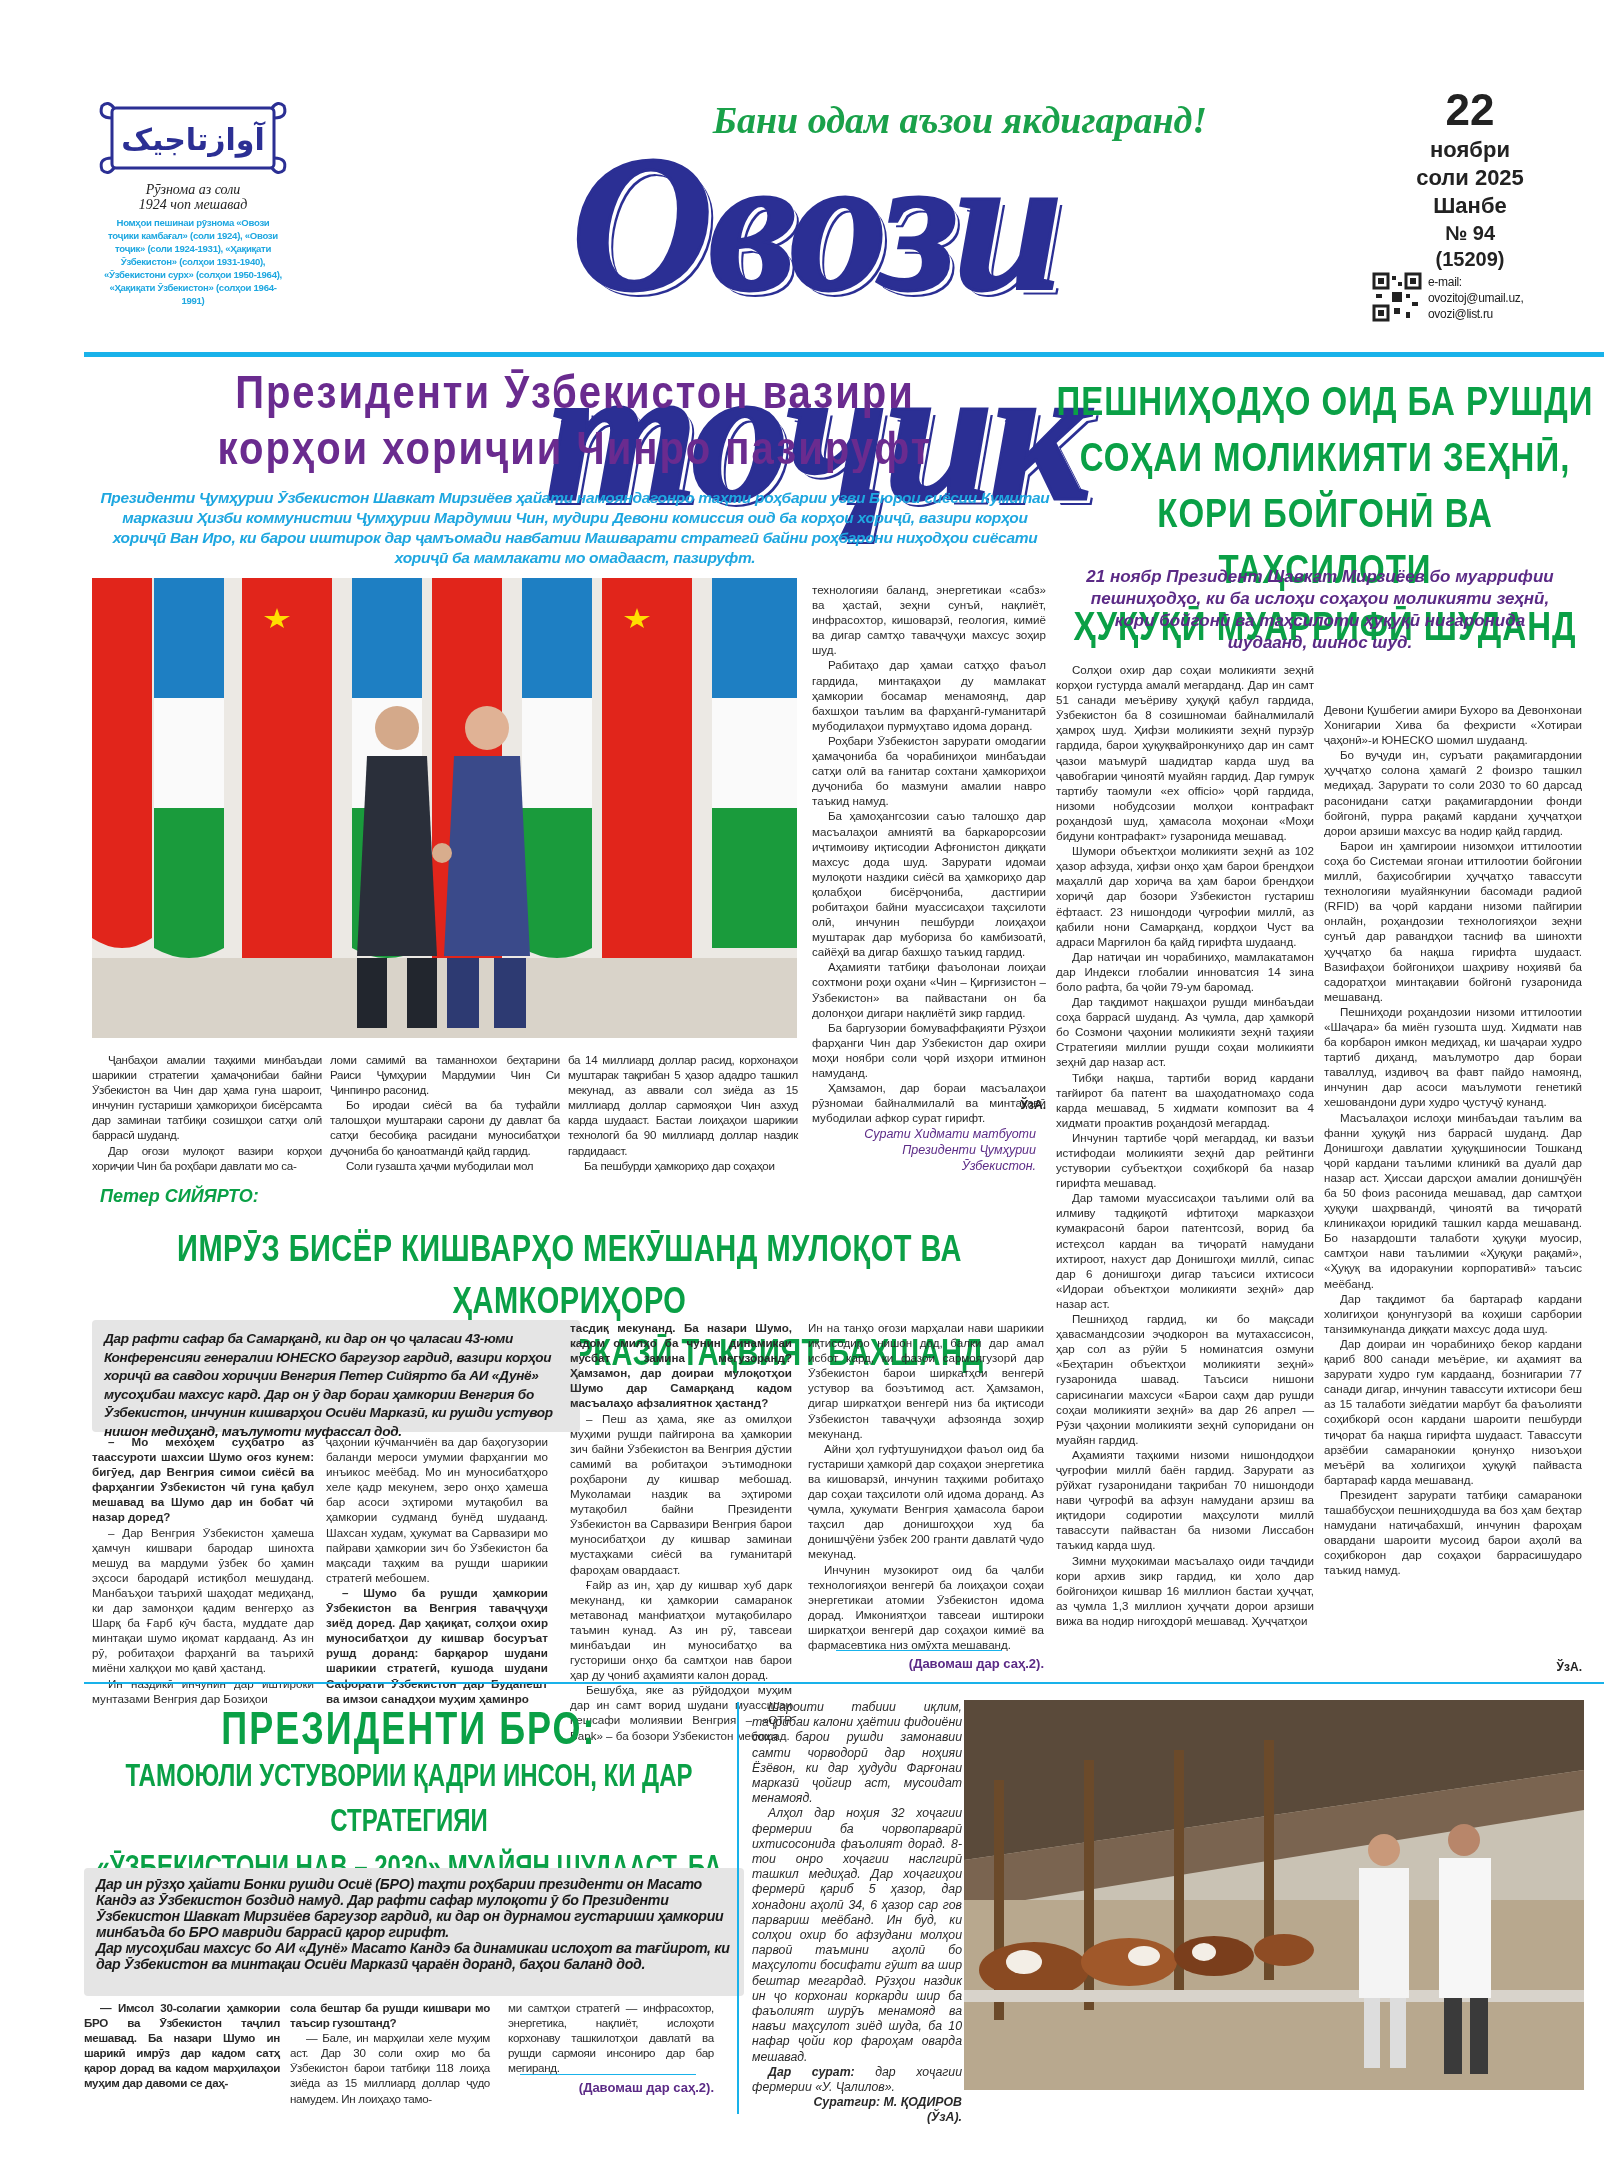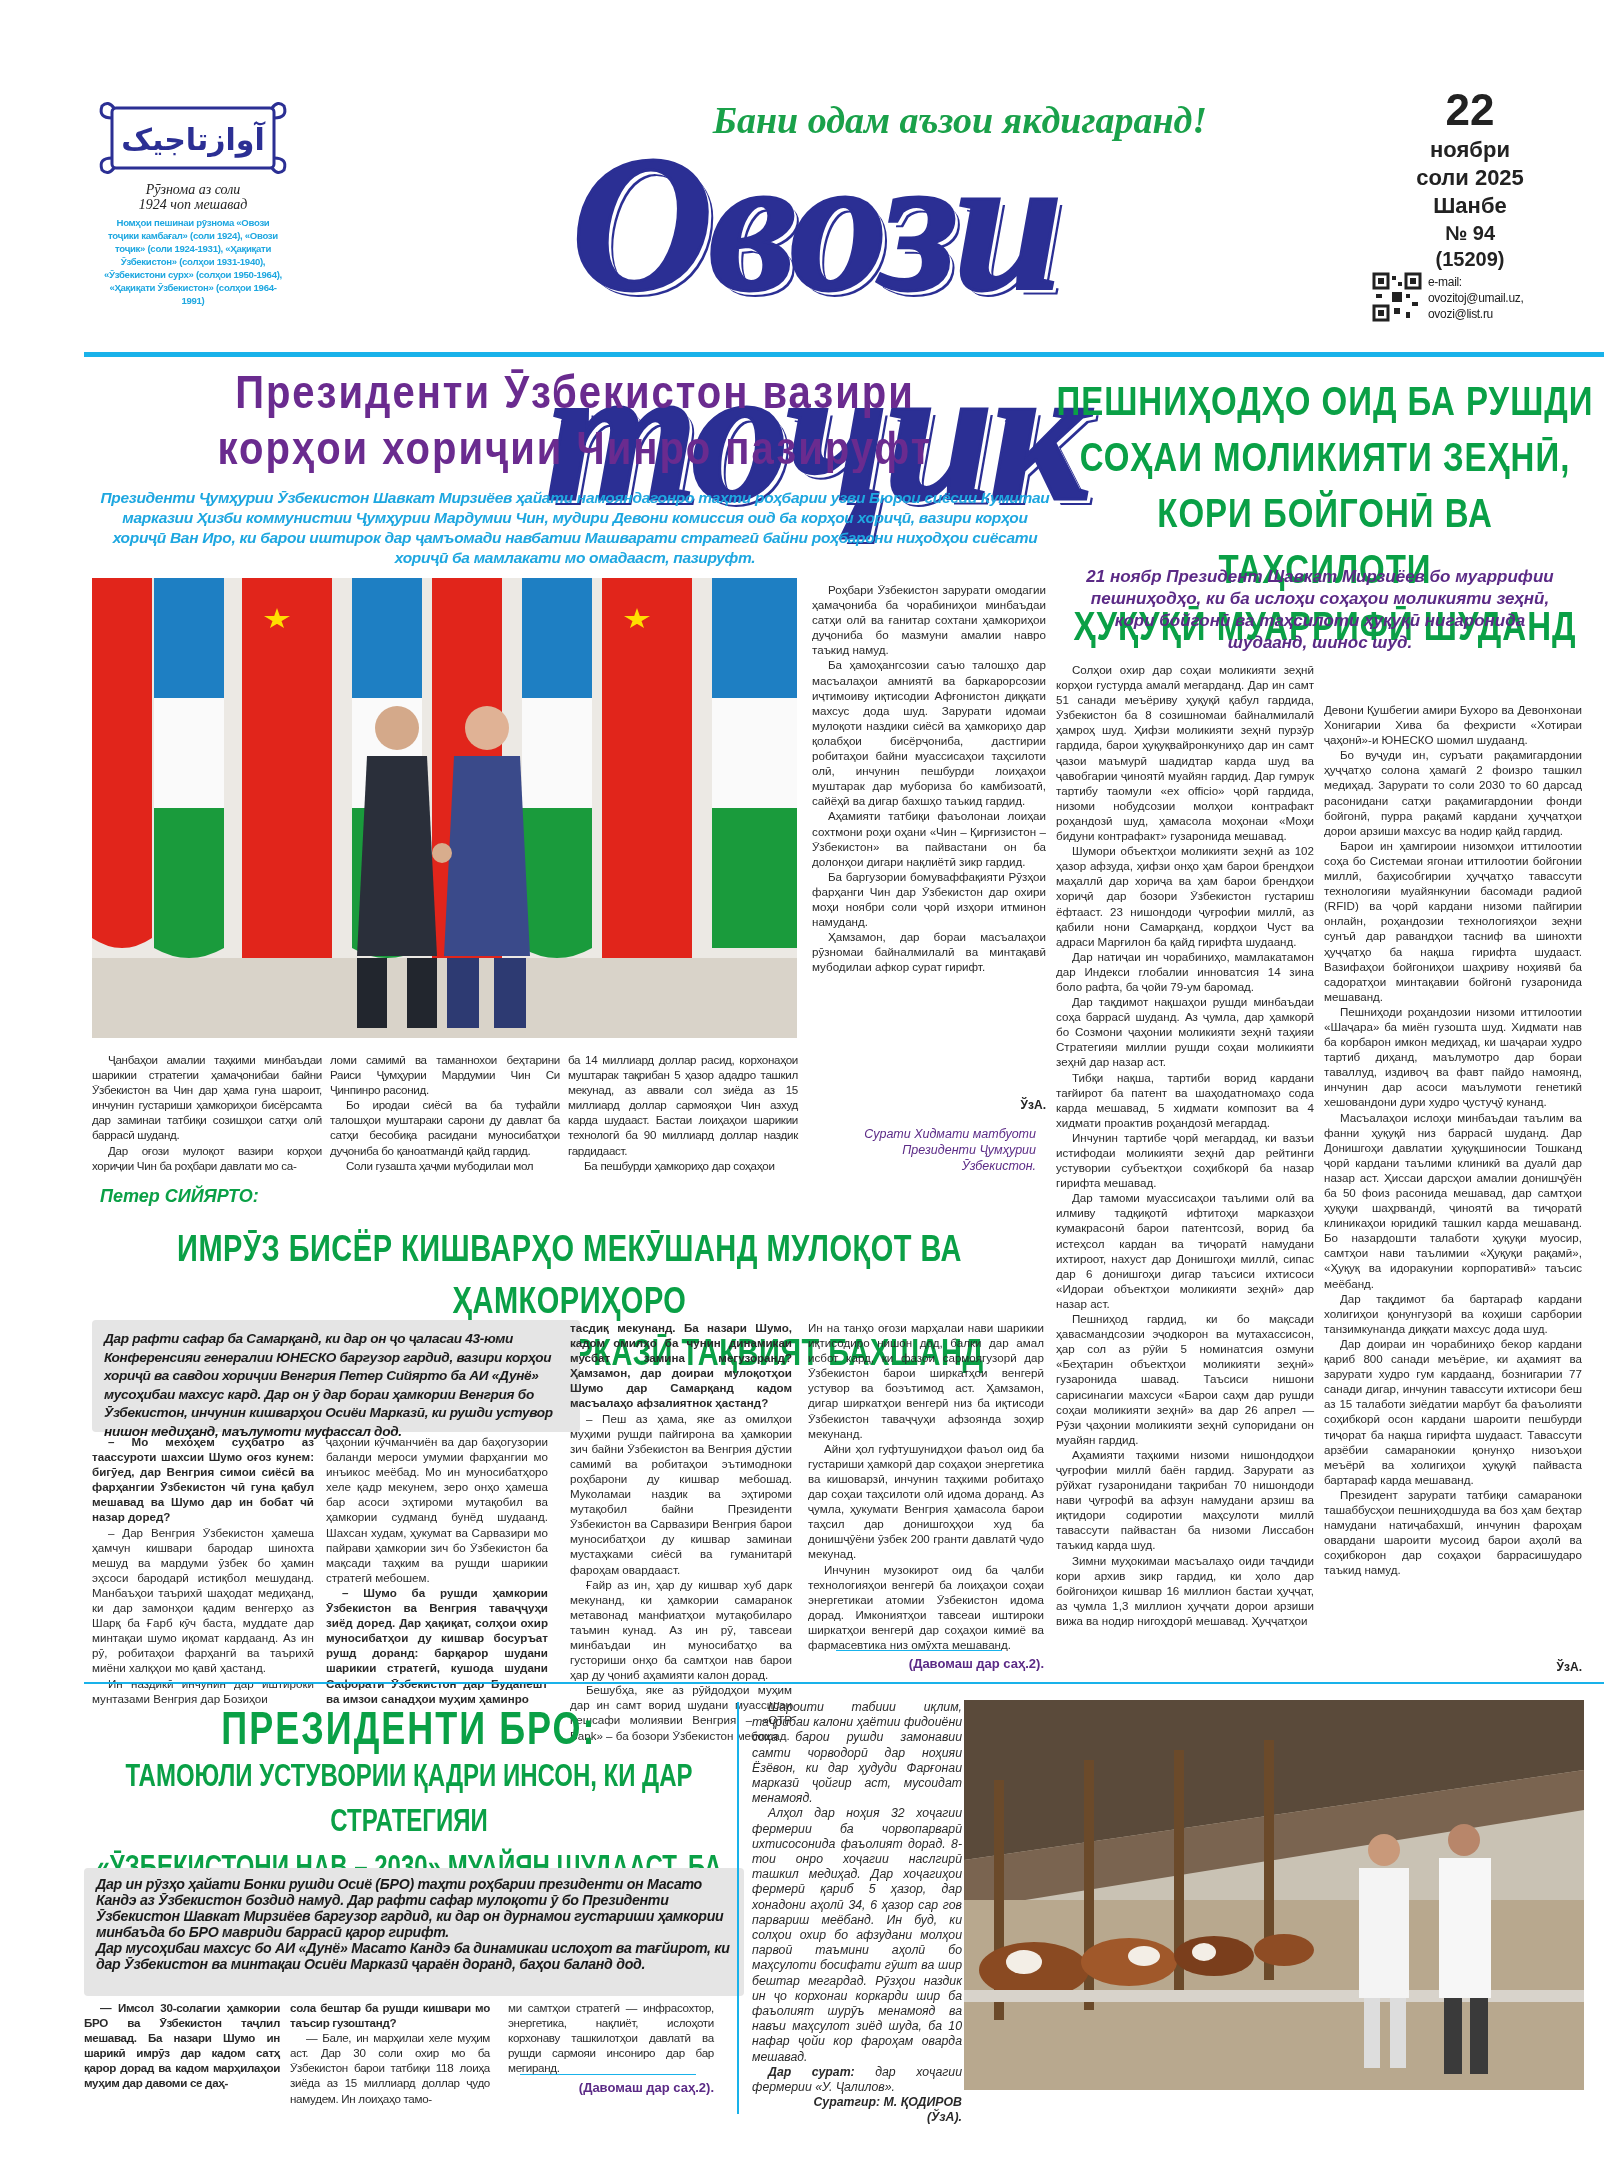--- a/index.html
+++ b/index.html
@@ -123,6 +123,7 @@
 </div>
 
 <div class="abs col" style="left:812px;top:582px;width:234px;">
+  <p style="text-indent:0">технологияи баланд, энергетикаи «сабз» ва ҳастаӣ, зеҳни сунъӣ, нақлиёт, инфрасохтор, кишоварзӣ, геология, кимиё ва дигар самтҳо таваҷҷуҳи махсус зоҳир шуд.</p>
   <p>Роҳбари Ӯзбекистон зарурати омодагии ҳамаҷониба ба чорабиниҳои минбаъдаи сатҳи олӣ ва ғанитар сохтани ҳамкориҳои дуҷониба бо мазмуни амалии навро таъкид намуд.</p>
   <p>Ба ҳамоҳангсозии саъю талошҳо дар масъалаҳои амниятӣ ва баркарорсозии иҷтимоиву иқтисодии Афғонистон диққати махсус дода шуд. Зарурати идомаи мулоқоти наздики сиёсӣ ва ҳамкориҳо дар қолабҳои бисёрҷониба, дастгирии робитаҳои байни муассисаҳои таҳсилоти олӣ, инчунин пешбурди лоиҳаҳои муштарак дар мубориза бо камбизоатӣ, сайёҳӣ ва дигар бахшҳо таъкид гардид.</p>
   <p>Аҳамияти татбиқи фаъолонаи лоиҳаи сохтмони роҳи оҳани «Чин – Қирғизистон – Ӯзбекистон» ва пайвастани он ба долонҳои дигари нақлиётӣ зикр гардид.</p>

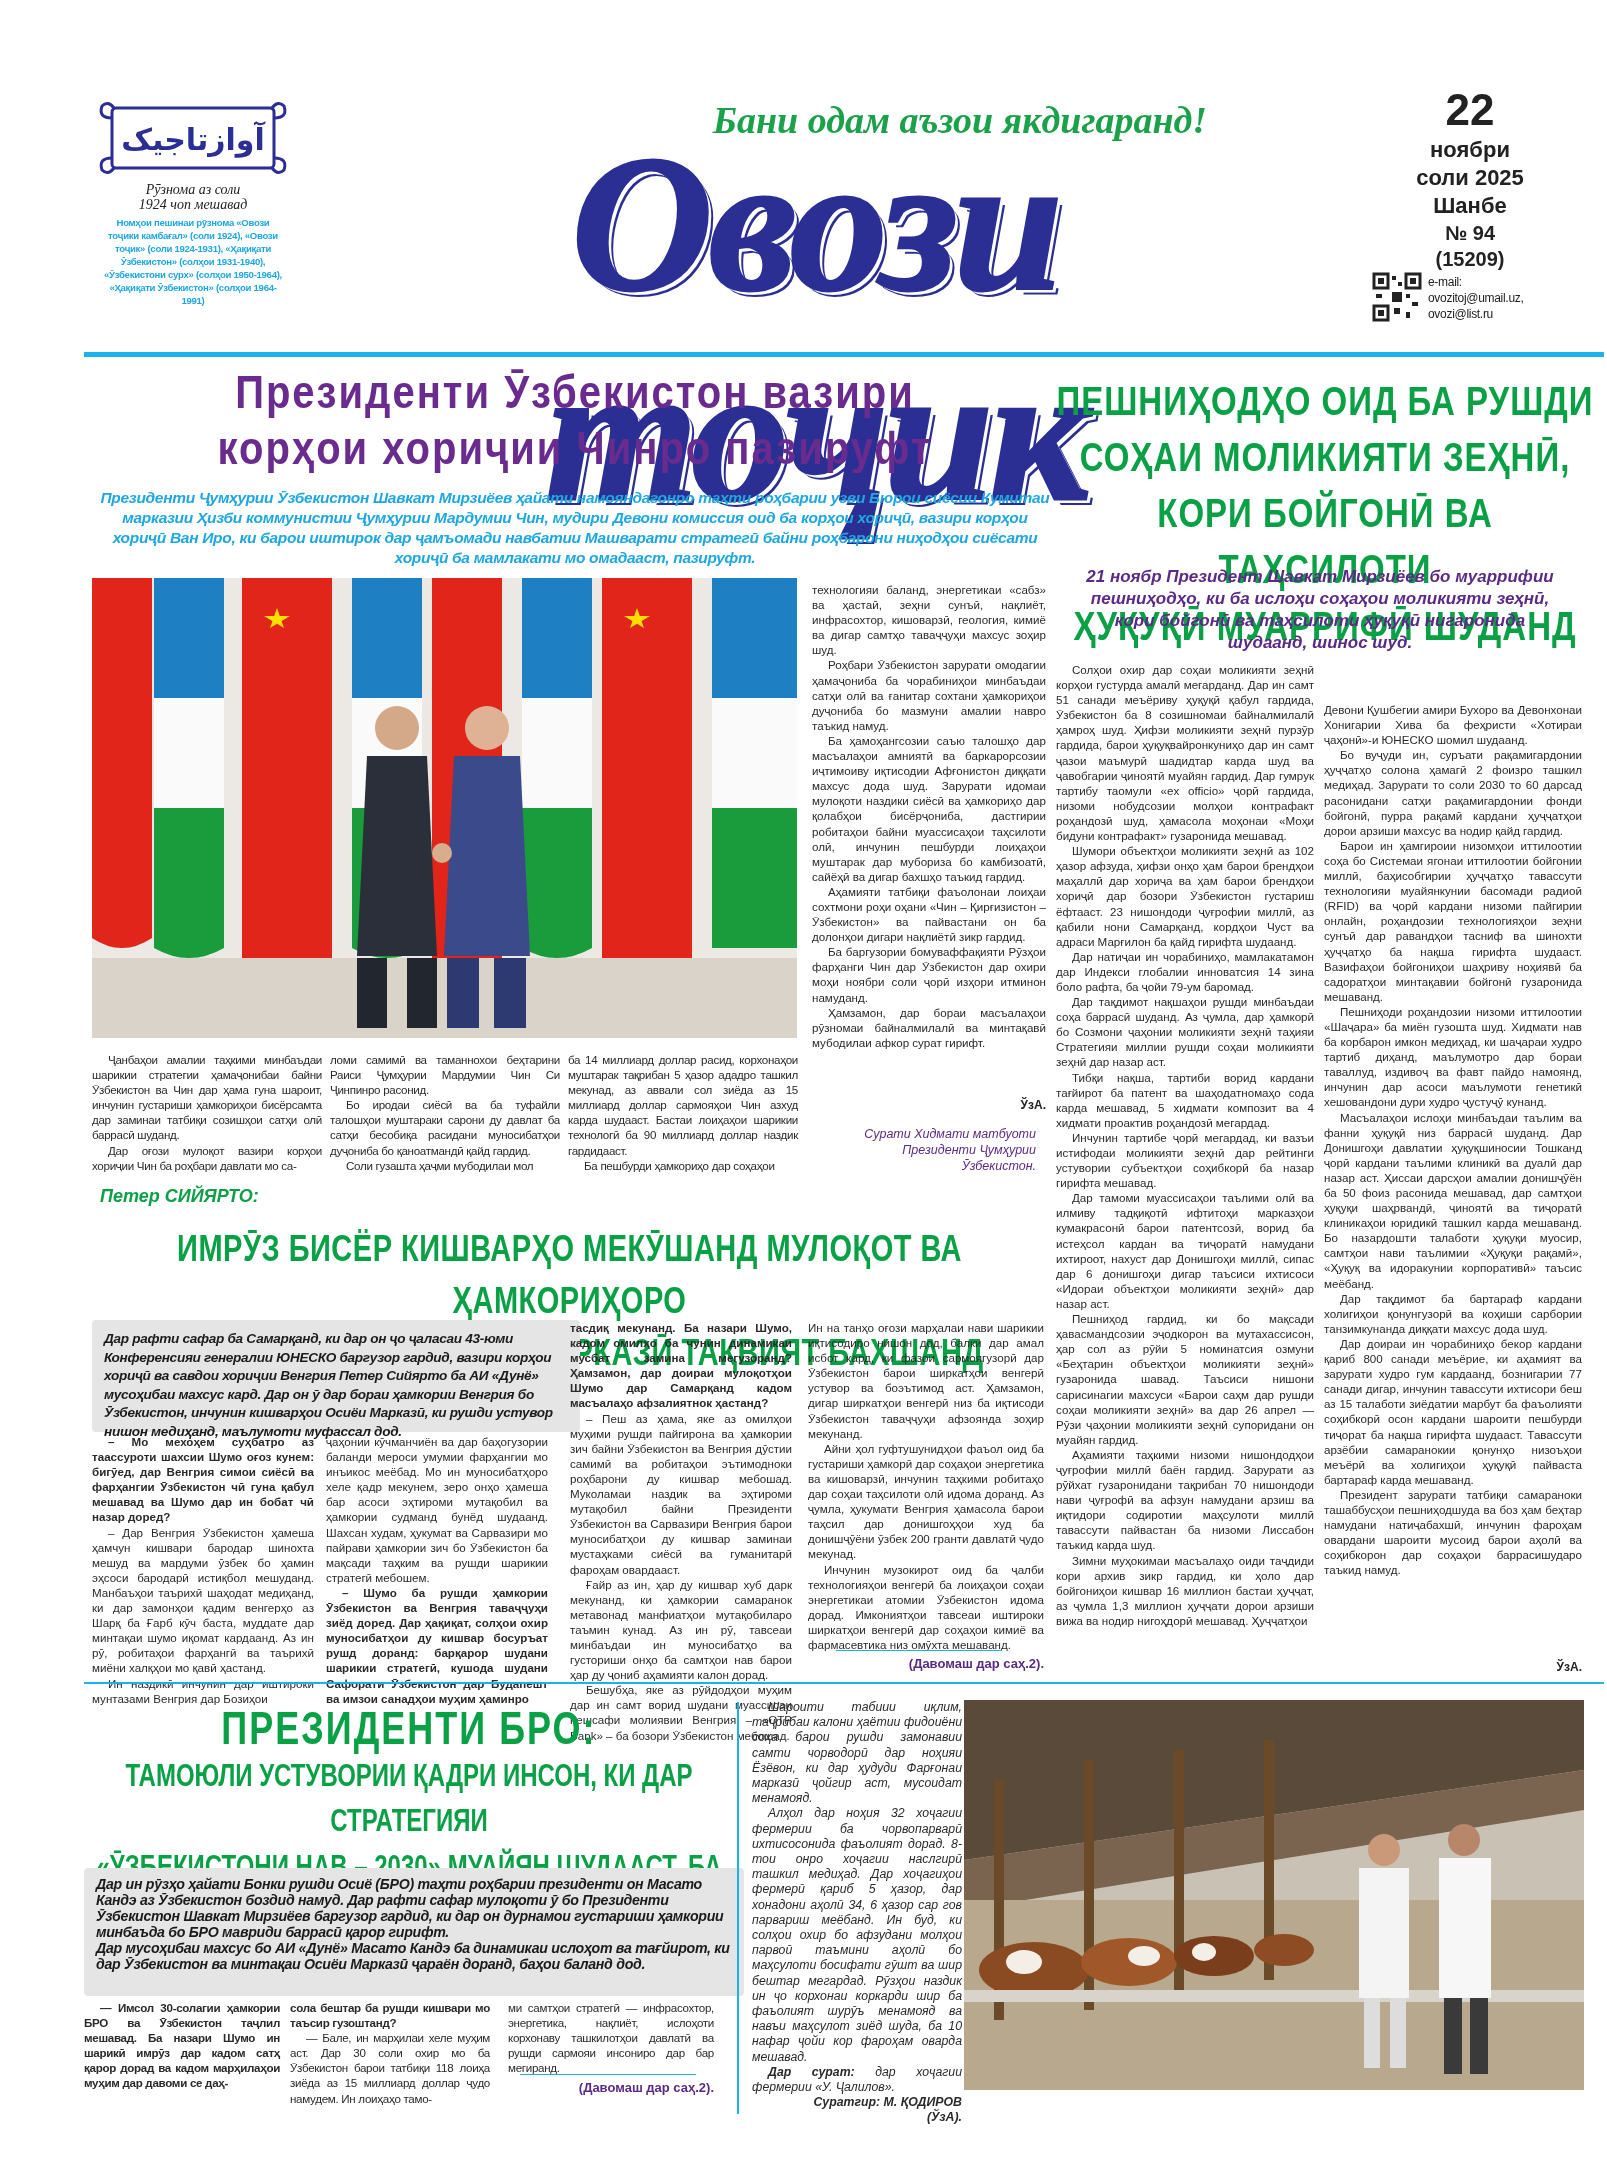--- a/index.html
+++ b/index.html
@@ -124,6 +124,7 @@
 
 <div class="abs col" style="left:812px;top:582px;width:234px;">
   <p style="text-indent:0">технологияи баланд, энергетикаи «сабз» ва ҳастаӣ, зеҳни сунъӣ, нақлиёт, инфрасохтор, кишоварзӣ, геология, кимиё ва дигар самтҳо таваҷҷуҳи махсус зоҳир шуд.</p>
+  <p>Рабитаҳо дар ҳамаи сатҳҳо фаъол гардида, минтақаҳои ду мамлакат ҳамкории босамар менамоянд, дар бахшҳои таълим ва фарҳангӣ-гуманитарӣ мубодилаҳои пурмуҳтаво идома доранд.</p>
   <p>Роҳбари Ӯзбекистон зарурати омодагии ҳамаҷониба ба чорабиниҳои минбаъдаи сатҳи олӣ ва ғанитар сохтани ҳамкориҳои дуҷониба бо мазмуни амалии навро таъкид намуд.</p>
   <p>Ба ҳамоҳангсозии саъю талошҳо дар масъалаҳои амниятӣ ва баркарорсозии иҷтимоиву иқтисодии Афғонистон диққати махсус дода шуд. Зарурати идомаи мулоқоти наздики сиёсӣ ва ҳамкориҳо дар қолабҳои бисёрҷониба, дастгирии робитаҳои байни муассисаҳои таҳсилоти олӣ, инчунин пешбурди лоиҳаҳои муштарак дар мубориза бо камбизоатӣ, сайёҳӣ ва дигар бахшҳо таъкид гардид.</p>
   <p>Аҳамияти татбиқи фаъолонаи лоиҳаи сохтмони роҳи оҳани «Чин – Қирғизистон – Ӯзбекистон» ва пайвастани он ба долонҳои дигари нақлиётӣ зикр гардид.</p>

